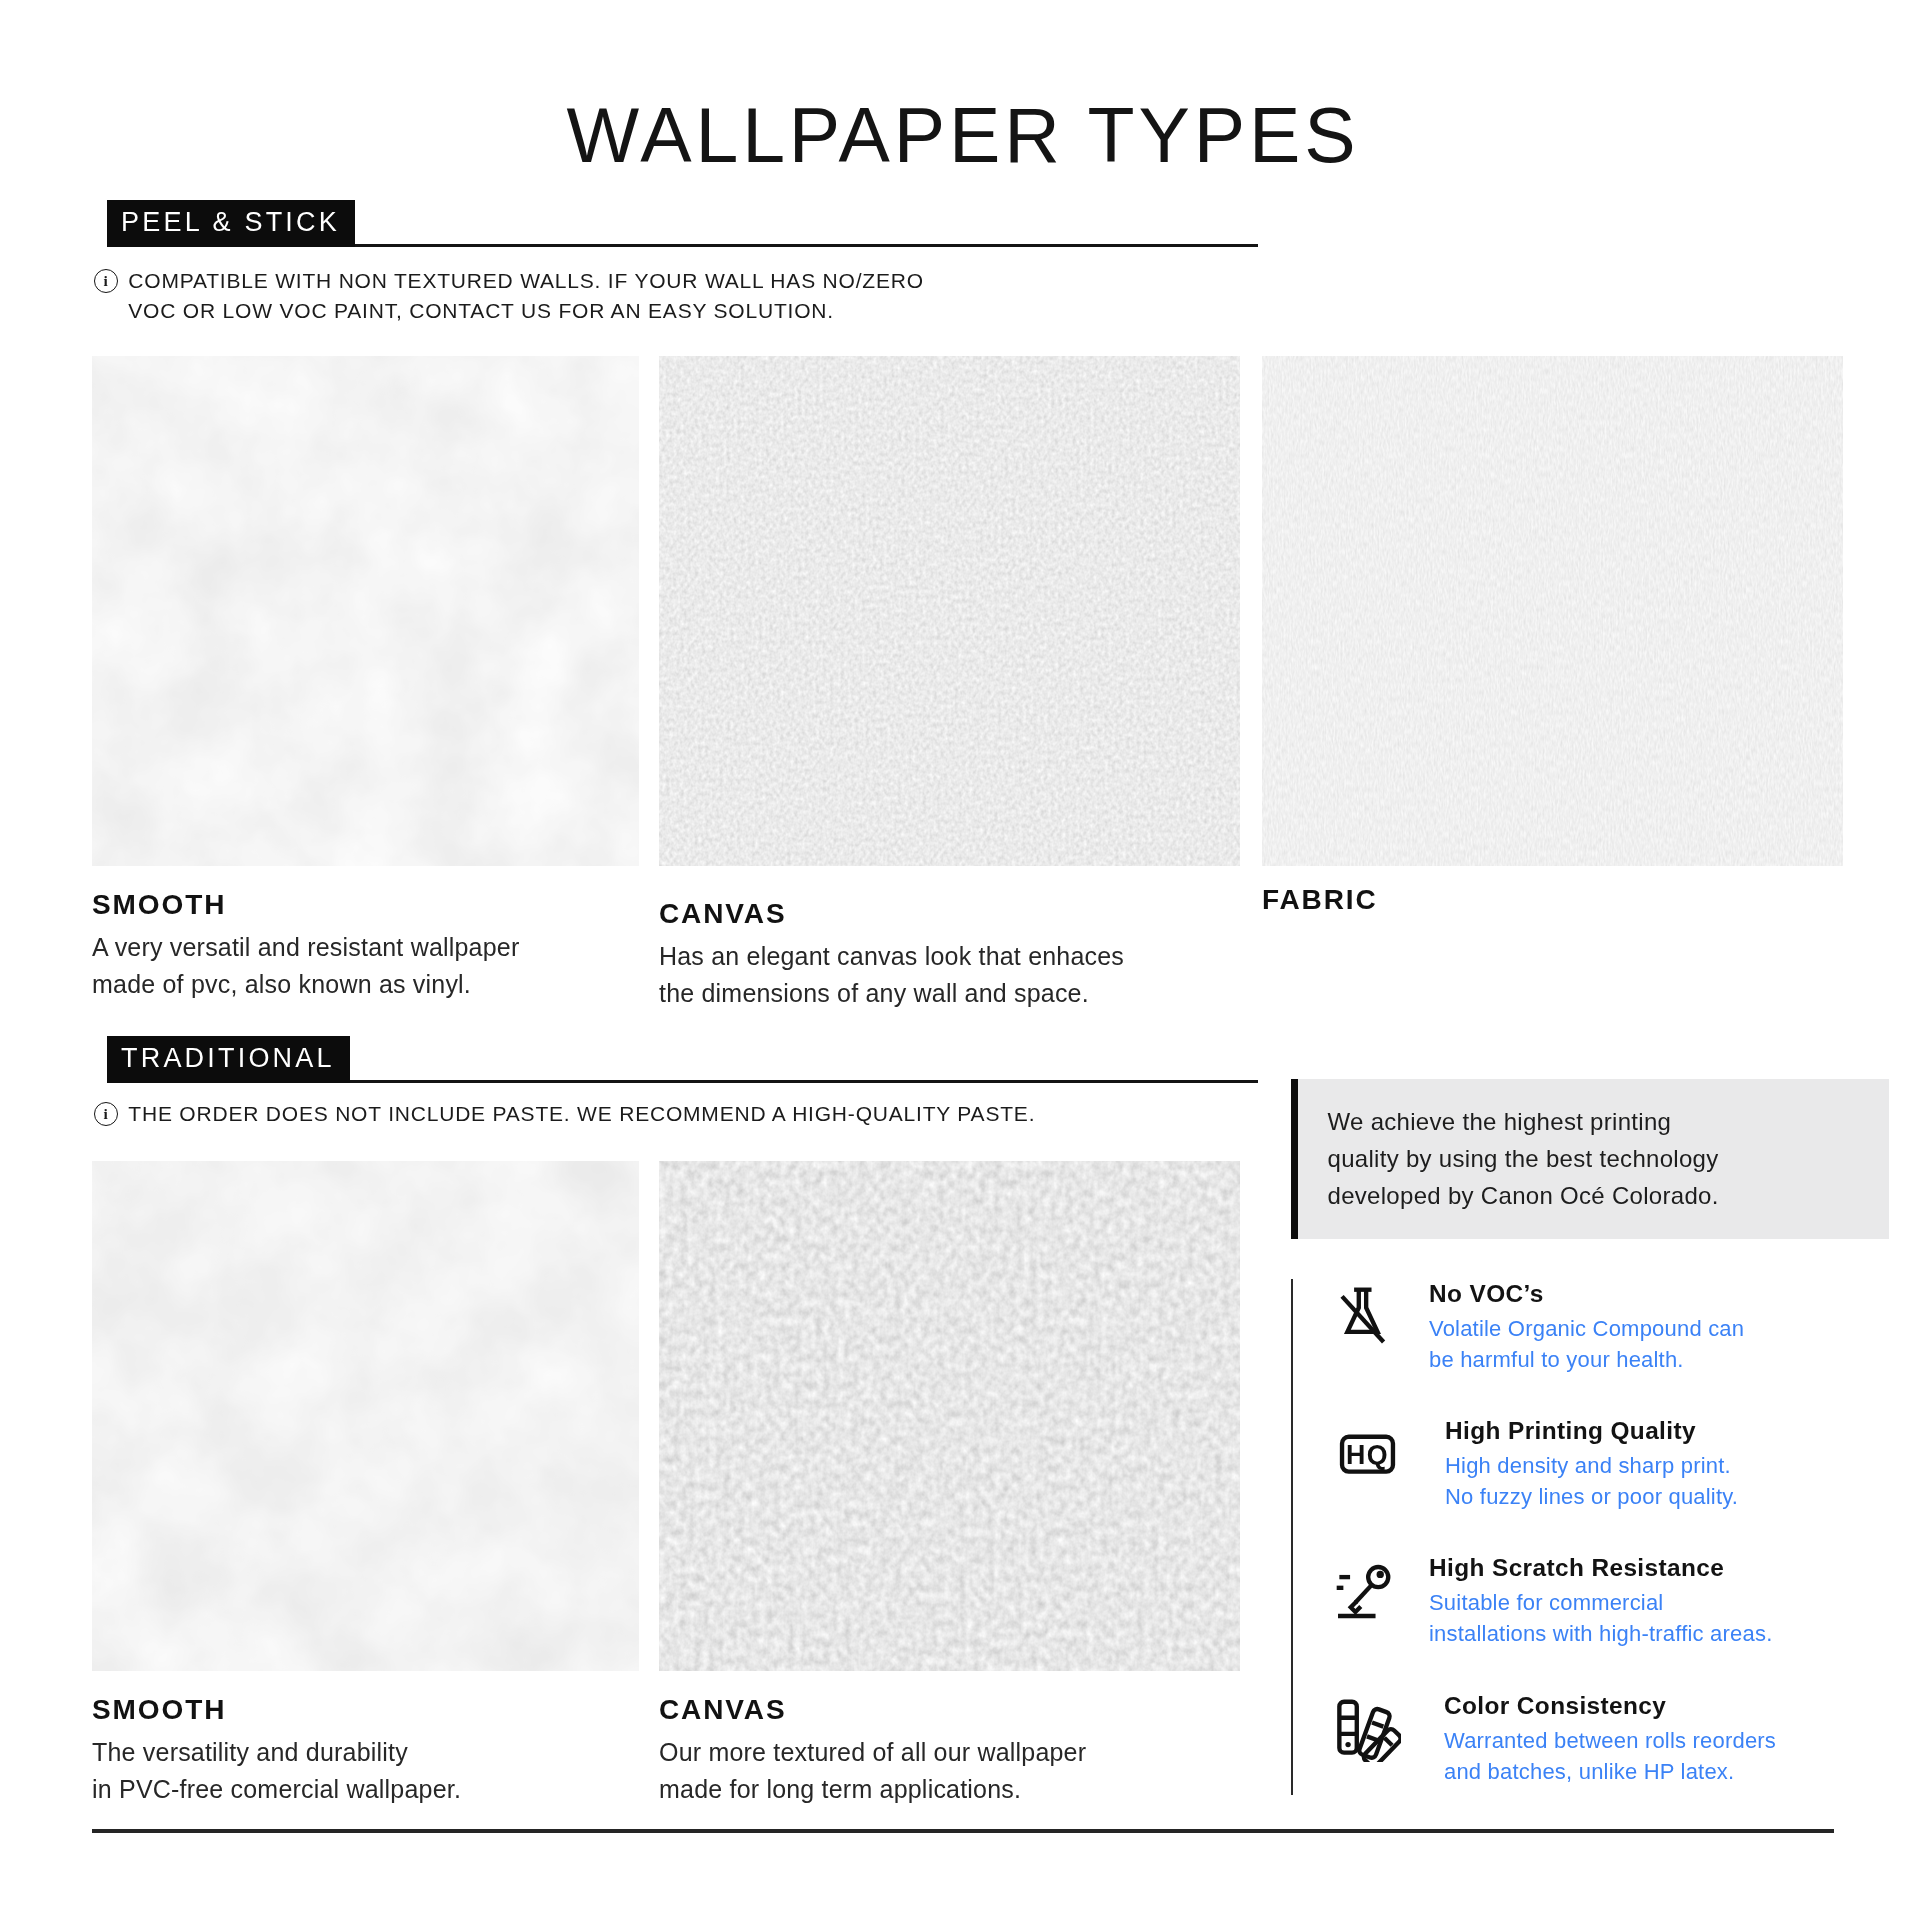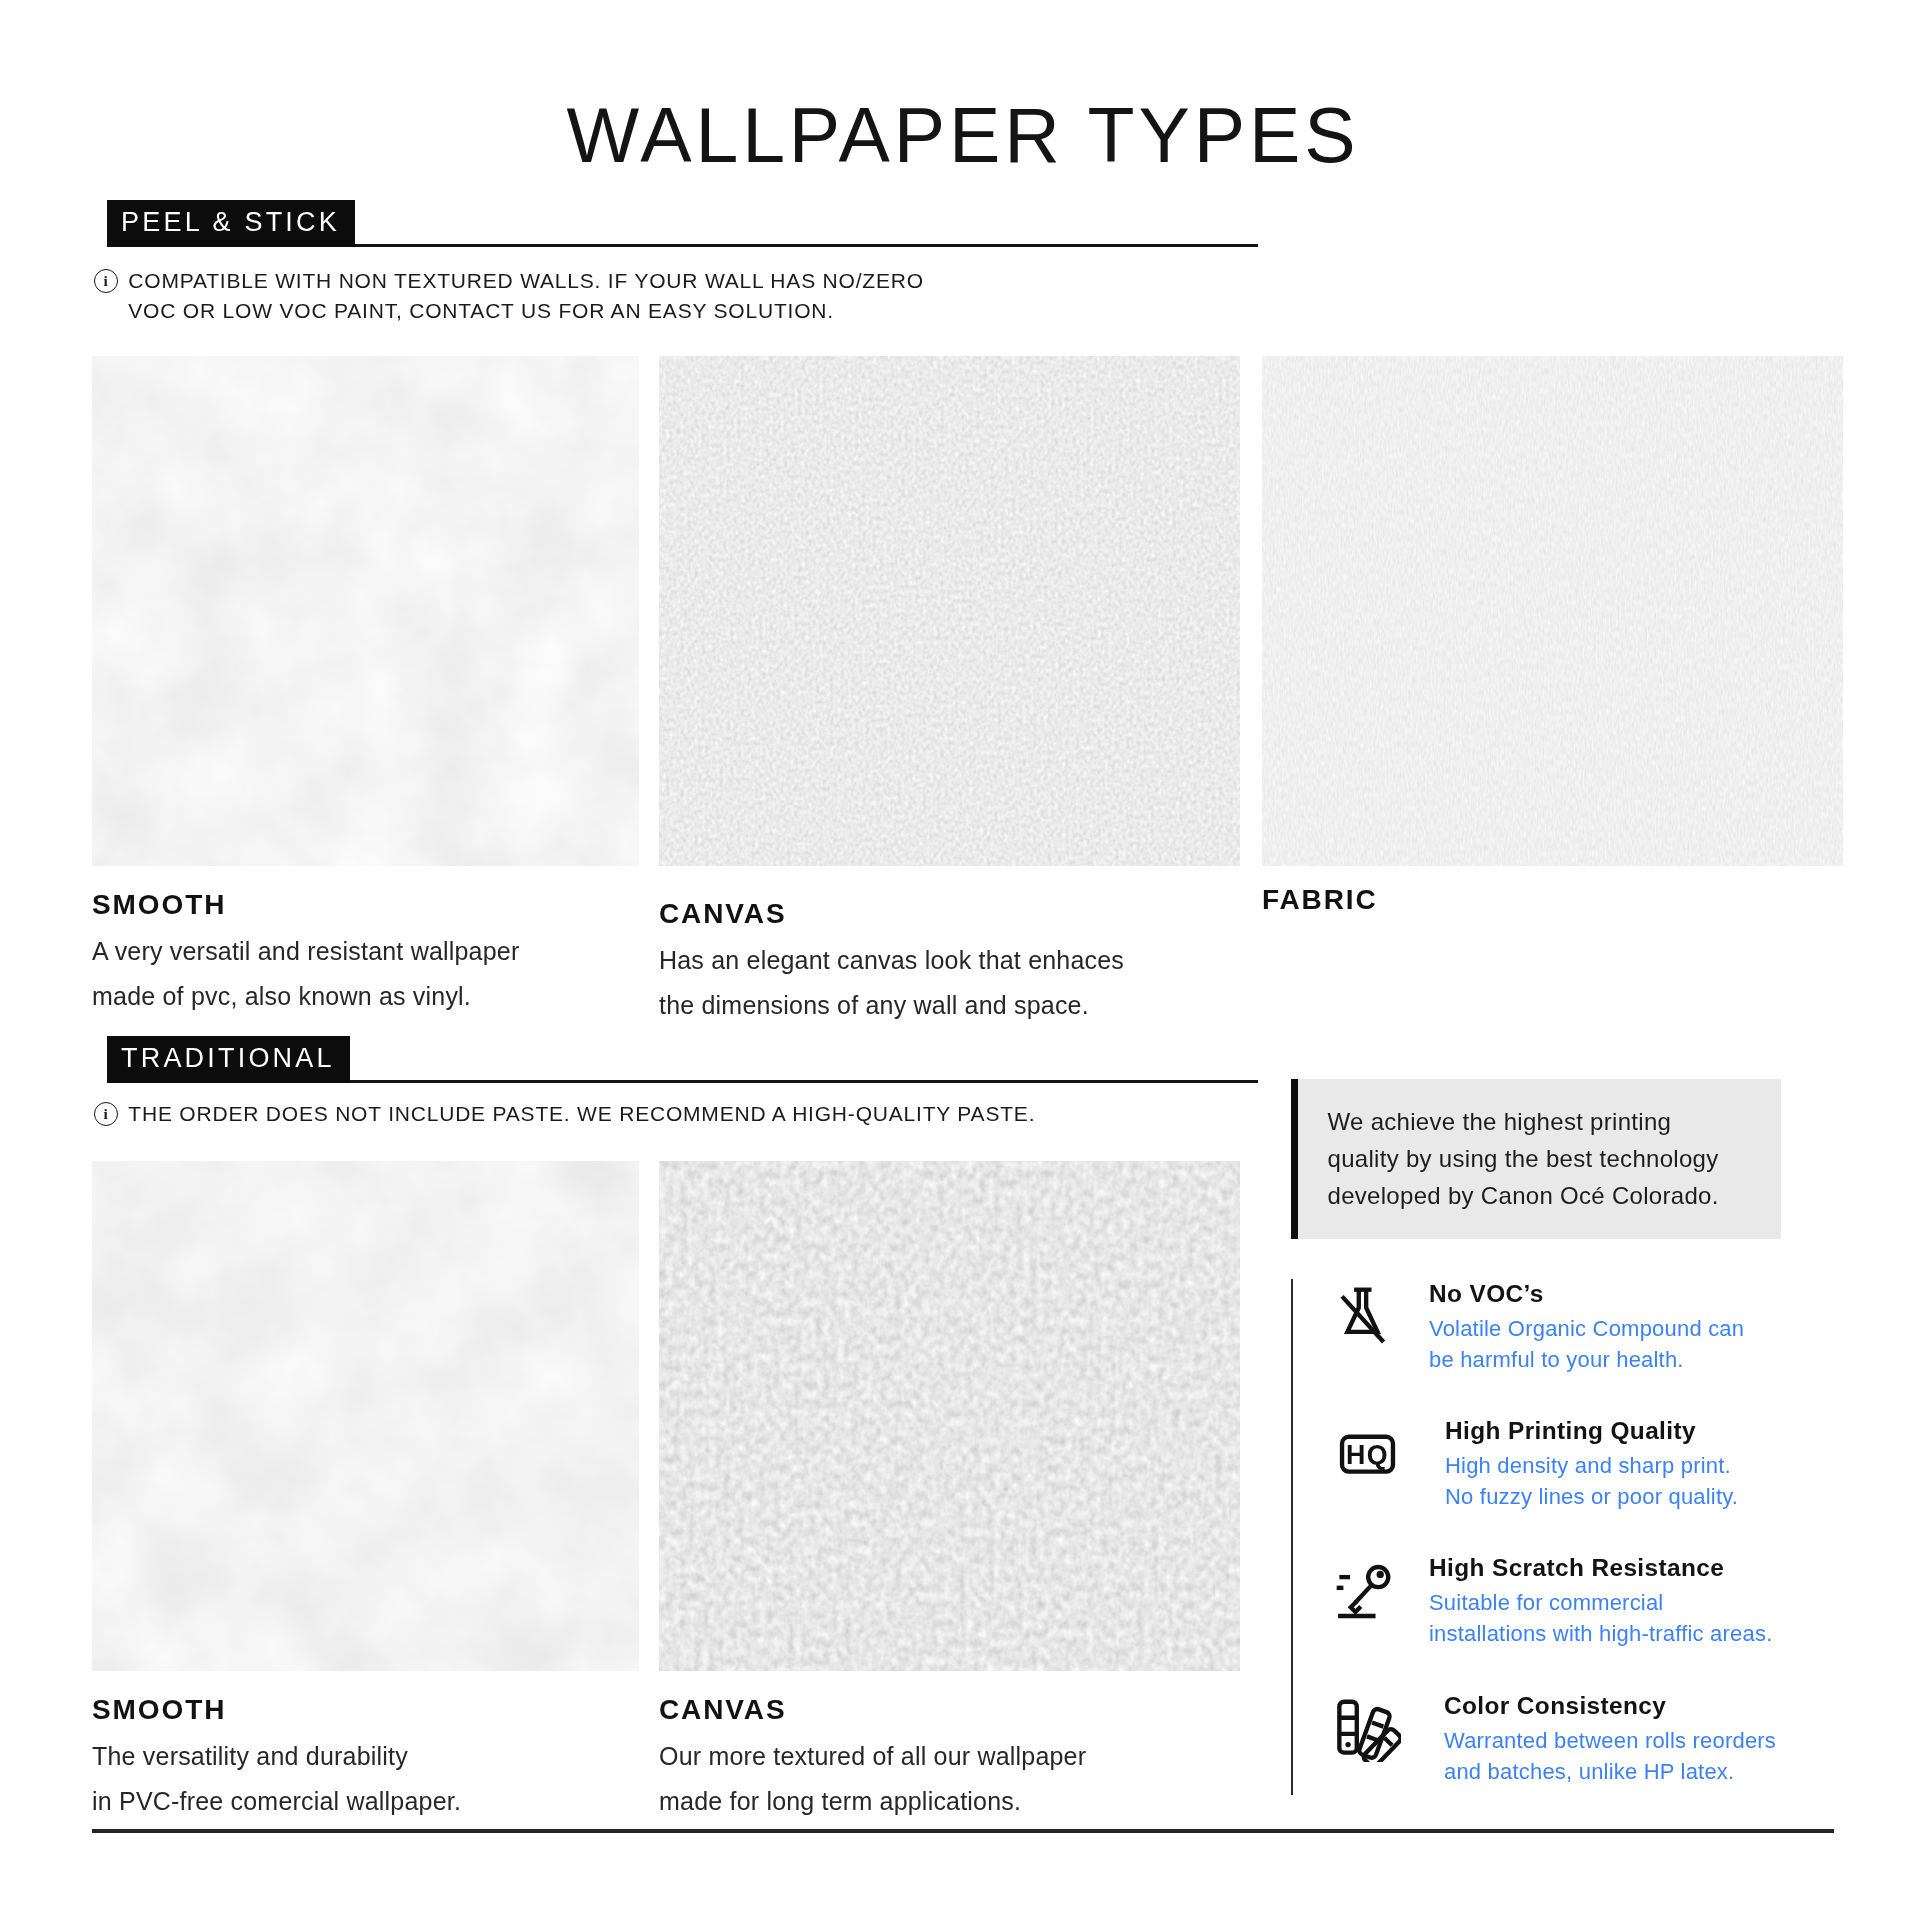--- a/index.html
+++ b/index.html
@@ -33,7 +33,7 @@
   .swatch{position:relative;width:100%;height:510px;background:#f6f6f6;overflow:hidden;}
   .swatch svg{position:absolute;inset:0;width:100%;height:100%;display:block;}
   .sw-name{font-size:28px;font-weight:600;letter-spacing:1.9px;color:#121212;}
-  .sw-desc{font-size:25px;line-height:45px;color:#272727;white-space:pre-line;letter-spacing:0.2px;}
+  .sw-desc{font-size:25px;line-height:37px;color:#272727;white-space:pre-line;letter-spacing:0.2px;}
   .mt-a .sw-name{margin-top:23px;}  .mt-a .sw-desc{margin-top:7.7px;}
   .mt-b .sw-name{margin-top:32px;}  .mt-b .sw-desc{margin-top:7.7px;}
   .mt-c .sw-name{margin-top:18px;}  .mt-c .sw-desc{margin-top:7.7px;}

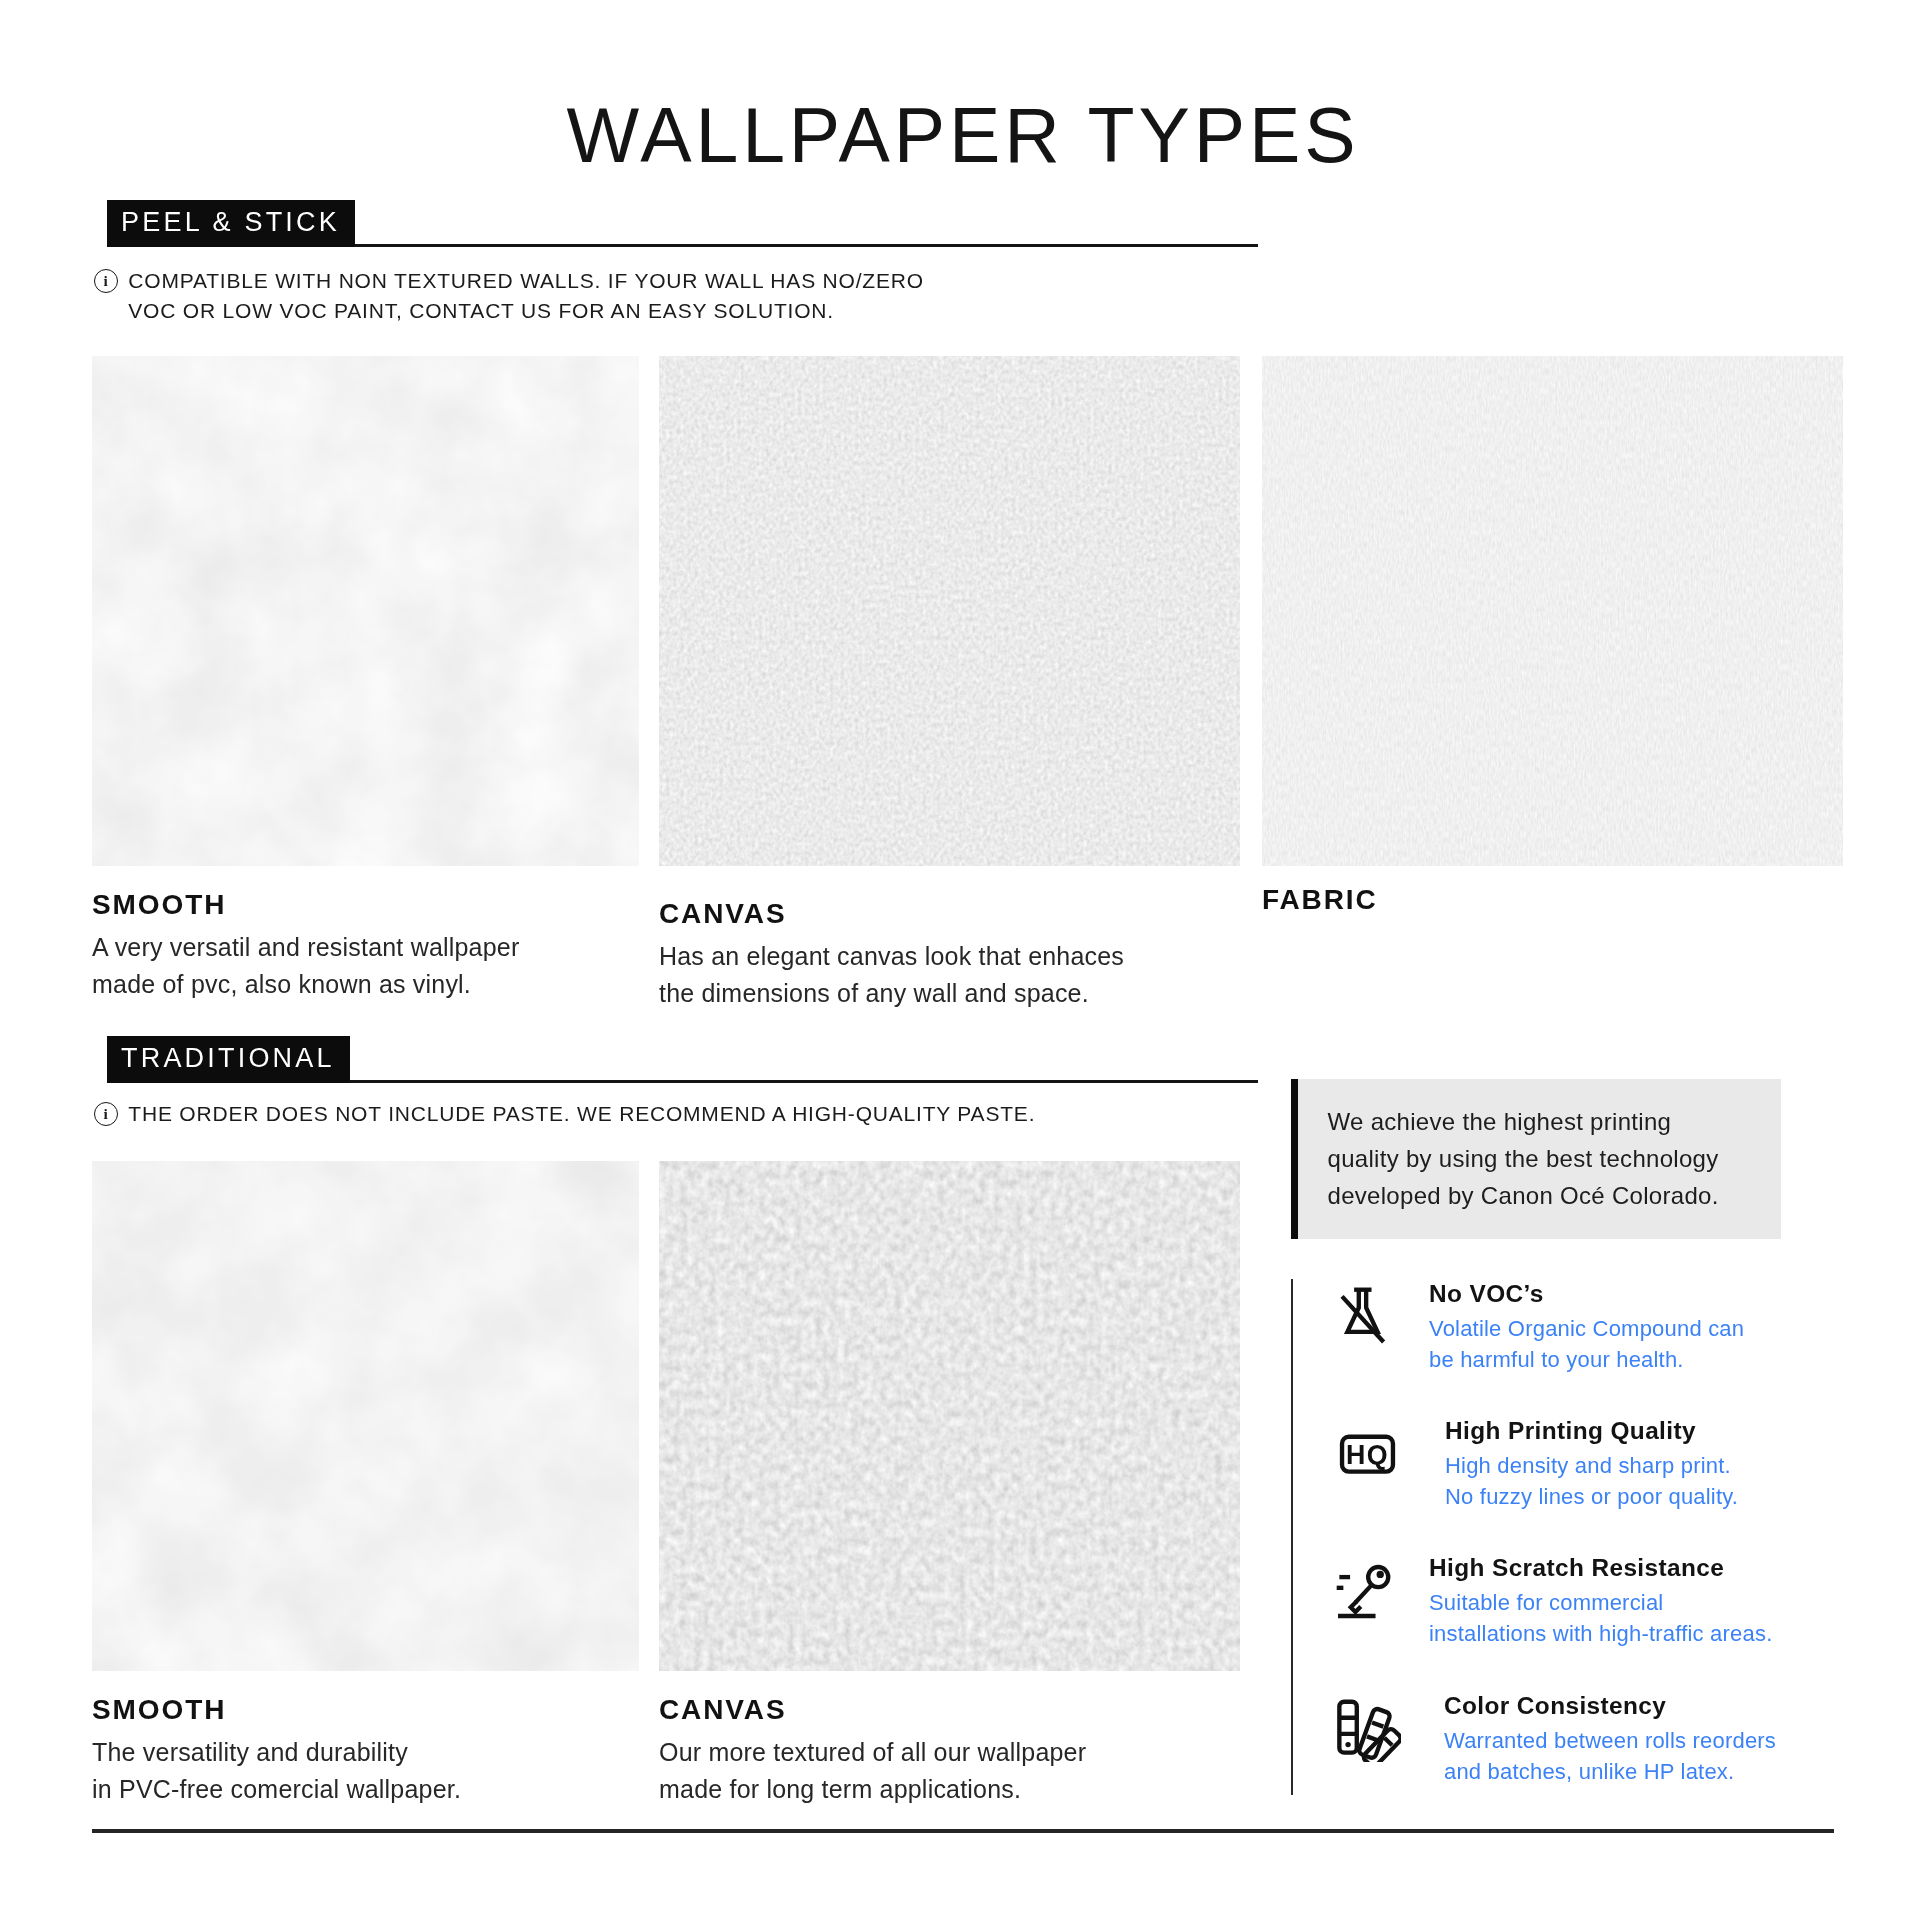--- a/index.html
+++ b/index.html
@@ -38,7 +38,7 @@
   .mt-b .sw-name{margin-top:32px;}  .mt-b .sw-desc{margin-top:7.7px;}
   .mt-c .sw-name{margin-top:18px;}  .mt-c .sw-desc{margin-top:7.7px;}
 
-  .quality{position:absolute;left:1291px;top:1079px;width:490px;height:160px;box-sizing:border-box;
+  .quality{position:absolute;left:1291px;top:1079px;width:598px;height:160px;box-sizing:border-box;
            background:#e9e9ea;border-left:7.7px solid #0c0c0c;padding:24.4px 19px 0 29.5px;}
   .quality-text{font-size:24px;font-weight:500;line-height:37px;letter-spacing:0.3px;
                 color:#1d1d1d;white-space:pre-line;}

